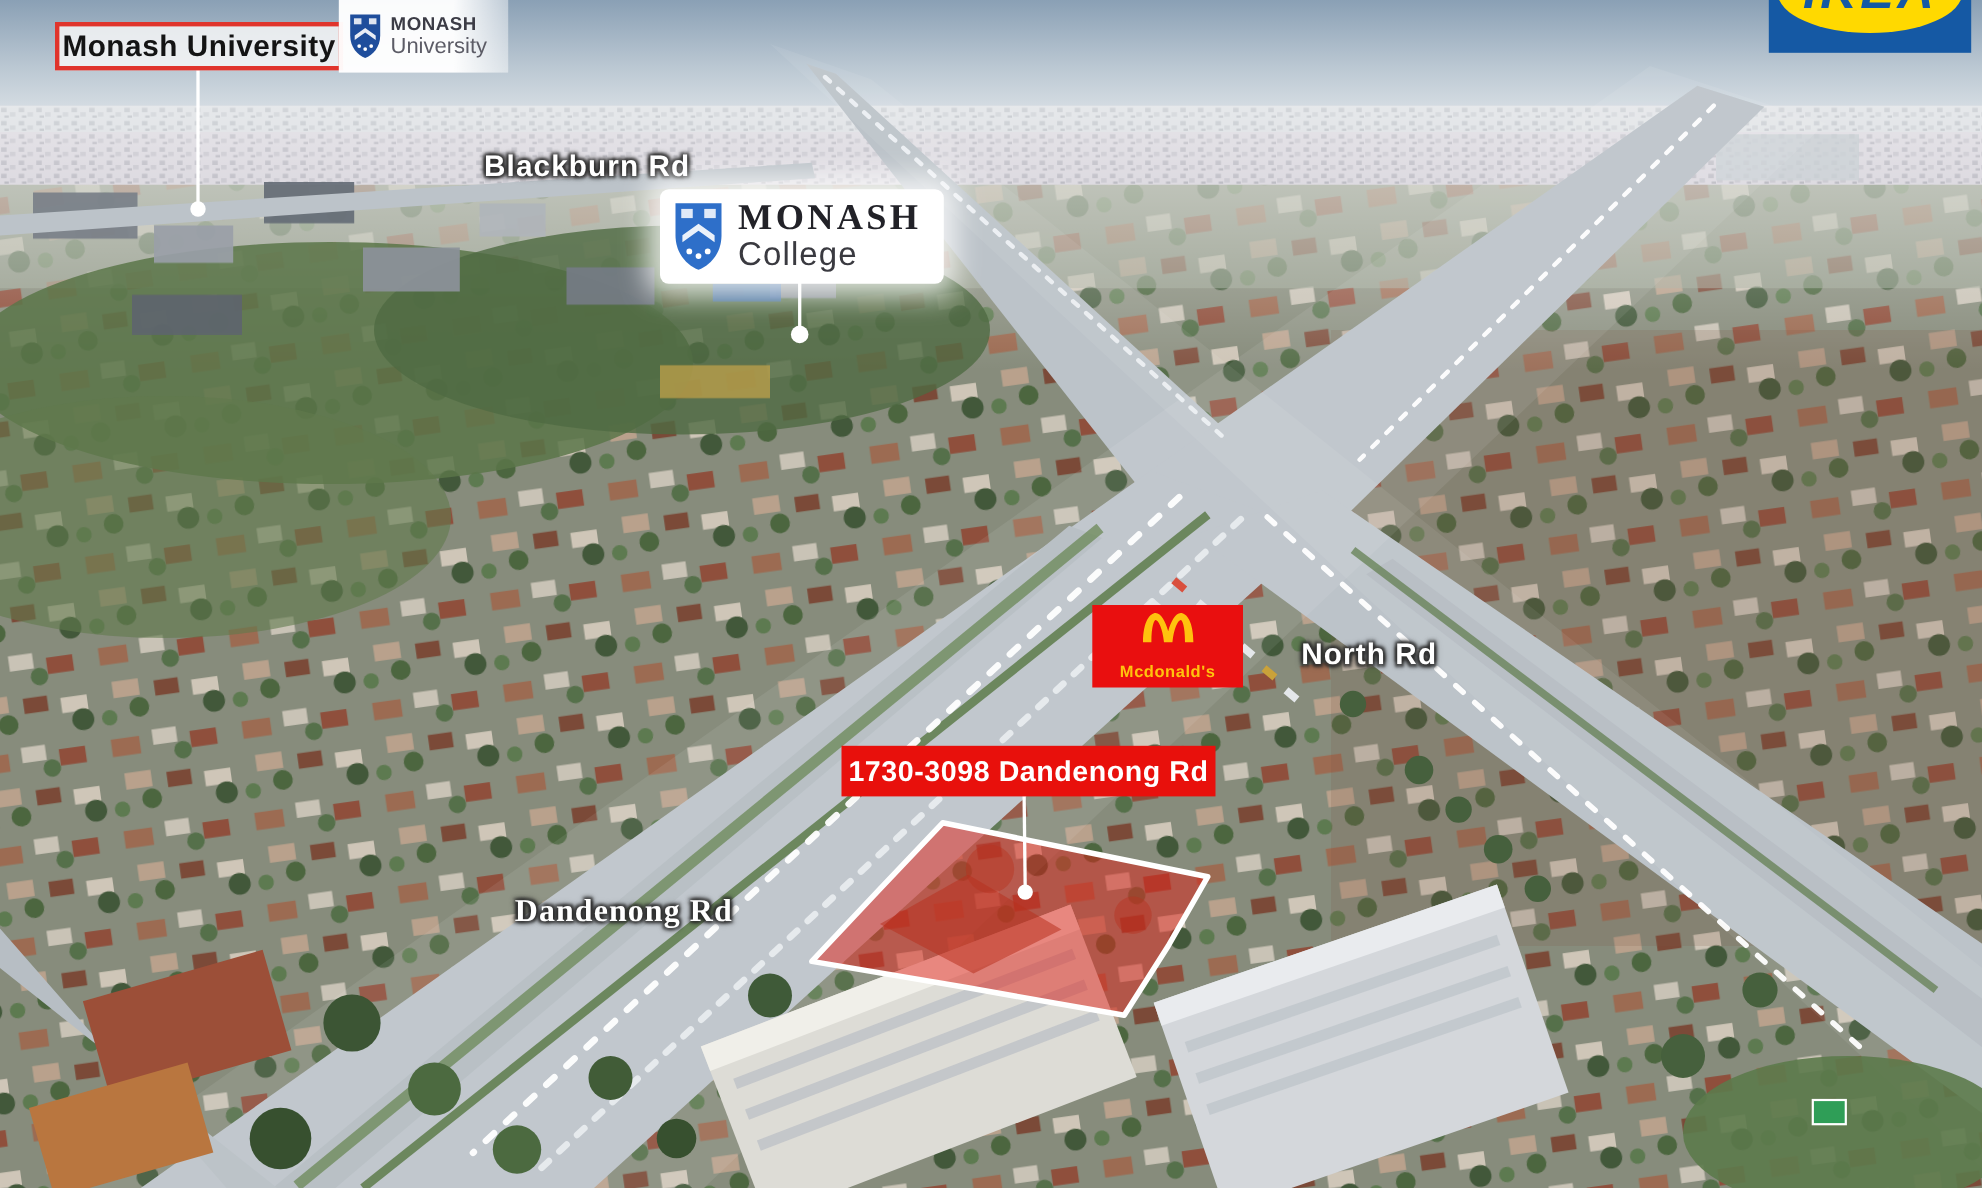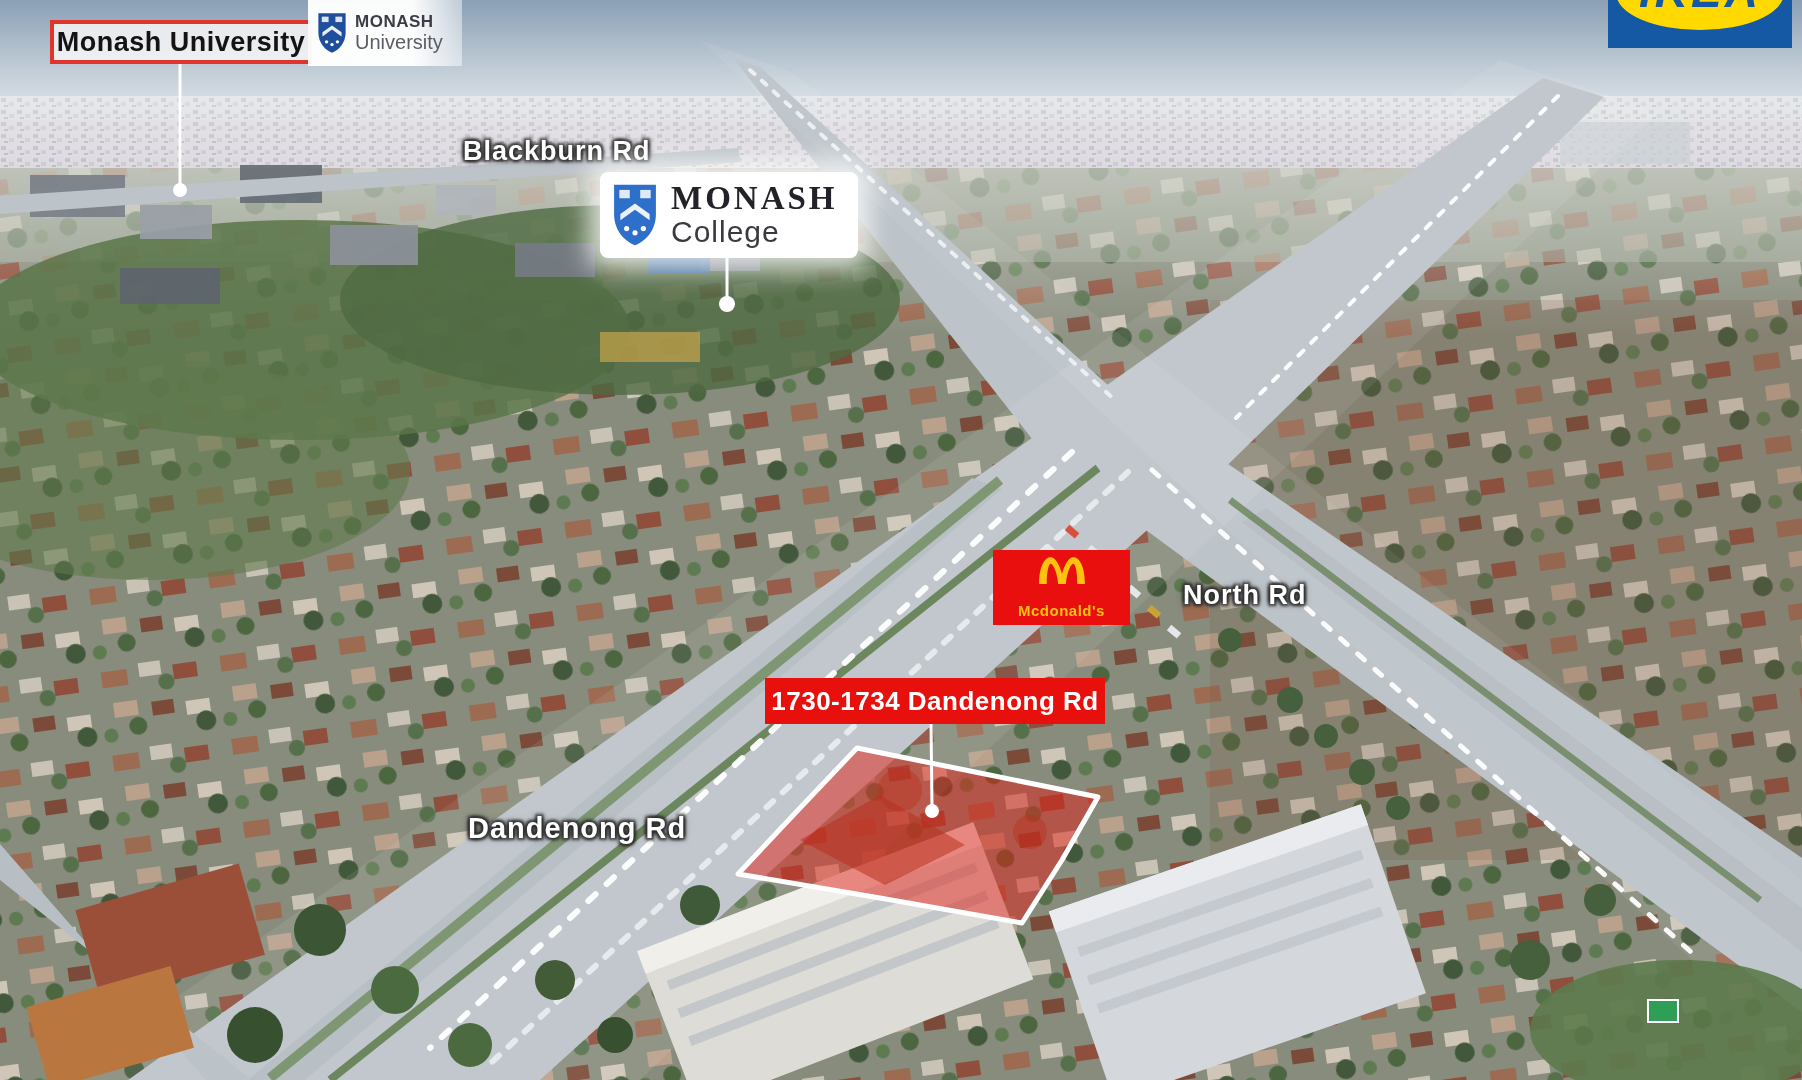--- a/index.html
+++ b/index.html
@@ -38,7 +38,7 @@
   .road-label{color:var(--road-label-white,#fff);font-weight:bold;letter-spacing:1px;white-space:nowrap;
     text-shadow:-2px -2px 3px rgba(45,45,45,.95),2px -2px 3px rgba(45,45,45,.95),
     -2px 2px 3px rgba(45,45,45,.95),2px 2px 3px rgba(45,45,45,.95),0 0 8px rgba(0,0,0,.4);}
-  .blackburn{left:463px;top:136px;font-size:27px;}
+  .blackburn{left:440px;top:136px;font-size:27px;}
   .north{left:1183px;top:580px;font-size:27px;}
   .dandenong{left:468px;top:812px;font-size:29px;}
 

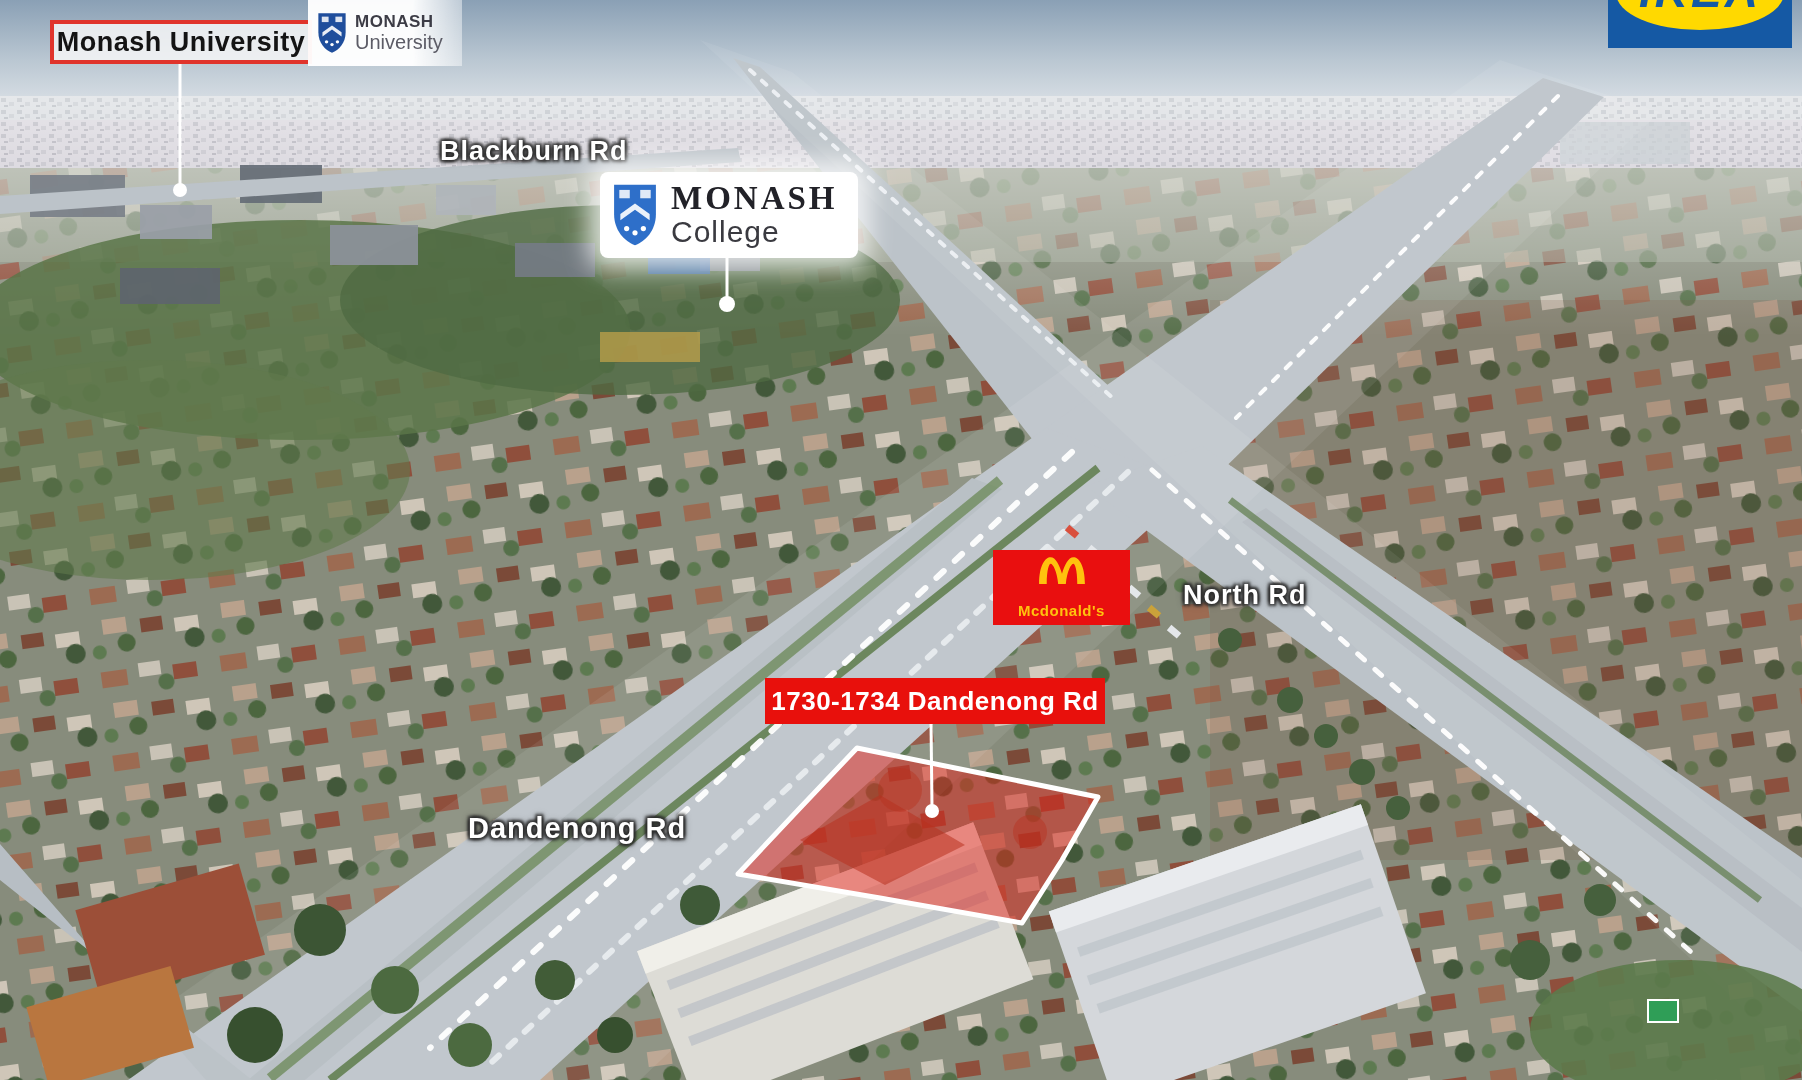--- a/index.html
+++ b/index.html
@@ -268,7 +268,7 @@
 
   <div class="ann road-label north">North Rd</div>
 
-  <div class="ann addr">1730-1734 Dandenong Rd</div>
+  <div class="ann addr">1730-3098 Dandenong Rd</div>
 
   <div class="ann road-label dandenong">Dandenong Rd</div>
 

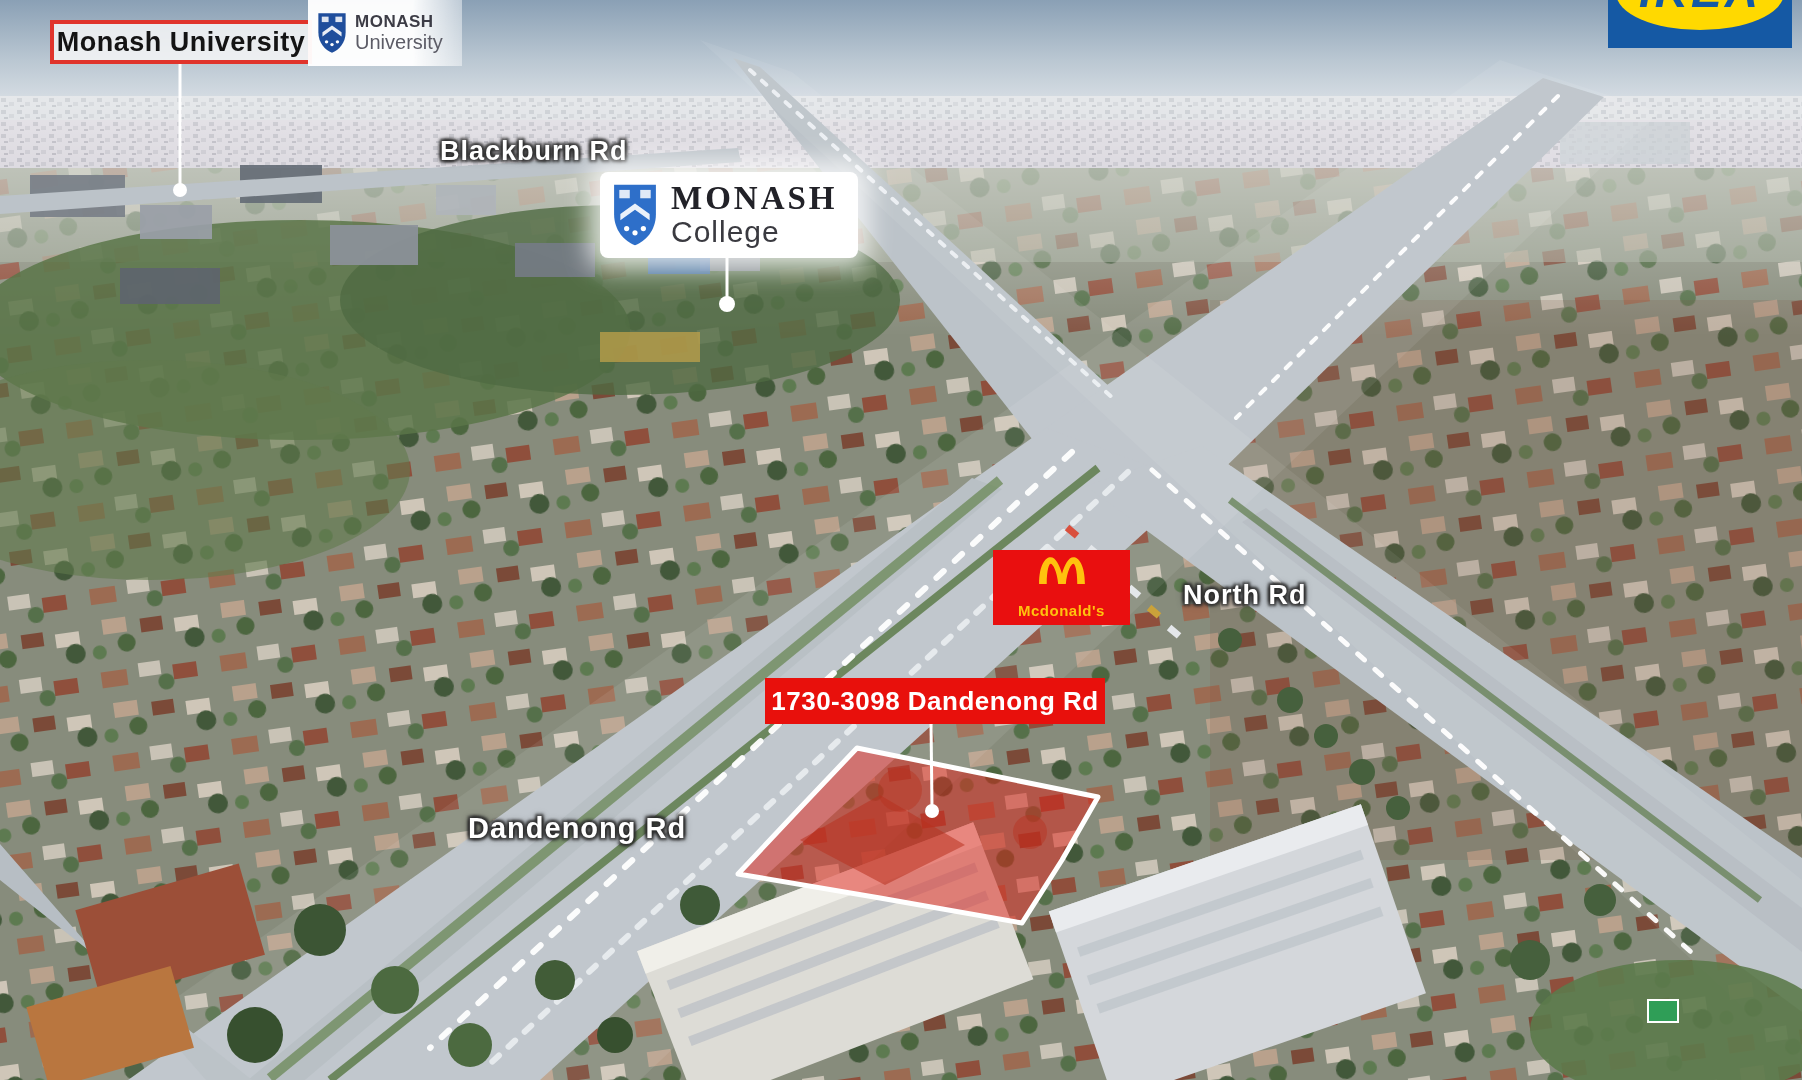--- a/index.html
+++ b/index.html
@@ -40,7 +40,7 @@
     -2px 2px 3px rgba(45,45,45,.95),2px 2px 3px rgba(45,45,45,.95),0 0 8px rgba(0,0,0,.4);}
   .blackburn{left:440px;top:136px;font-size:27px;}
   .north{left:1183px;top:580px;font-size:27px;}
-  .dandenong{left:468px;top:812px;font-size:29px;}
+  .dandenong{left:468px;top:812px;font-size:29px;font-family:Liberation Serif, serif;}
 
   
   .ikea{left:1608px;top:0;width:184px;height:48px;background:var(--ikea-blue,#1559a4);overflow:hidden;}

